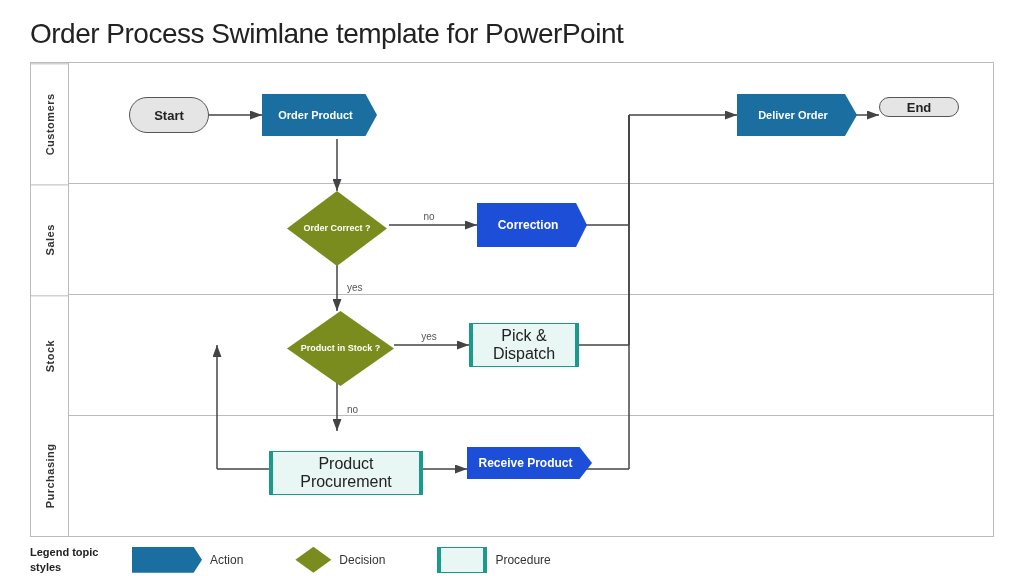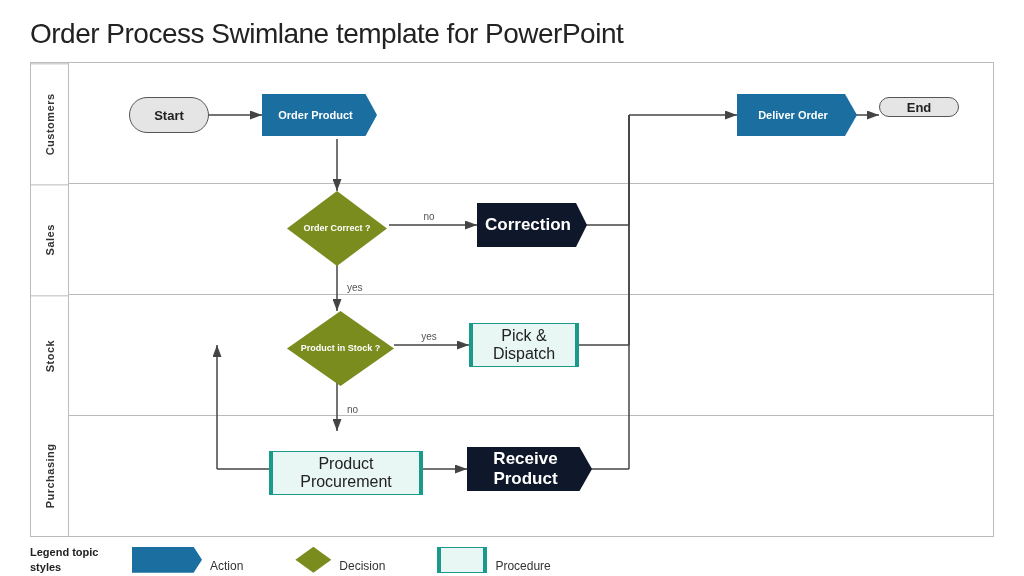--- a/index.html
+++ b/index.html
@@ -105,9 +105,9 @@
 
     
     .action-box-teal {
-      background: #0f172a;
+      background: #1d4ed8;
       color: #fff;
-      font-size: 17px;
+      font-size: 12px;
       font-weight: 600;
       clip-path: polygon(0% 0%, 90% 0%, 100% 50%, 90% 100%, 0% 100%);
     }

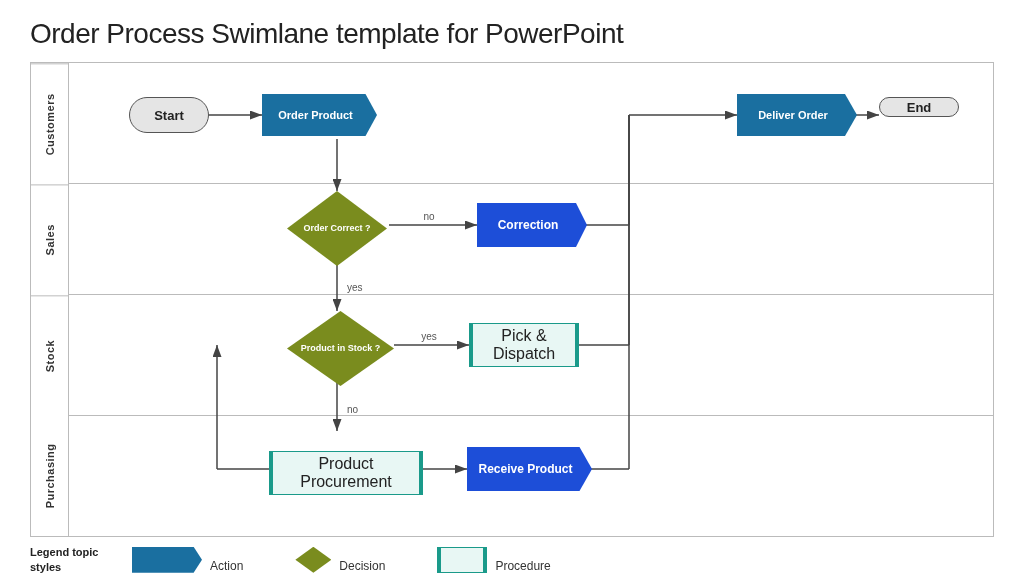--- a/index.html
+++ b/index.html
@@ -302,7 +302,7 @@
         <span>Product Procurement</span>
       </div>
 
-      <div class="shape action-box-teal" style="left:398px; top:384px; width:125px; height:44px;align-items:center;">
+      <div class="shape action-box-teal" style="left:398px; top:384px; width:125px; height:32px;align-items:center;">
         <span style="padding-right:8px;">Receive Product</span>
       </div>
 

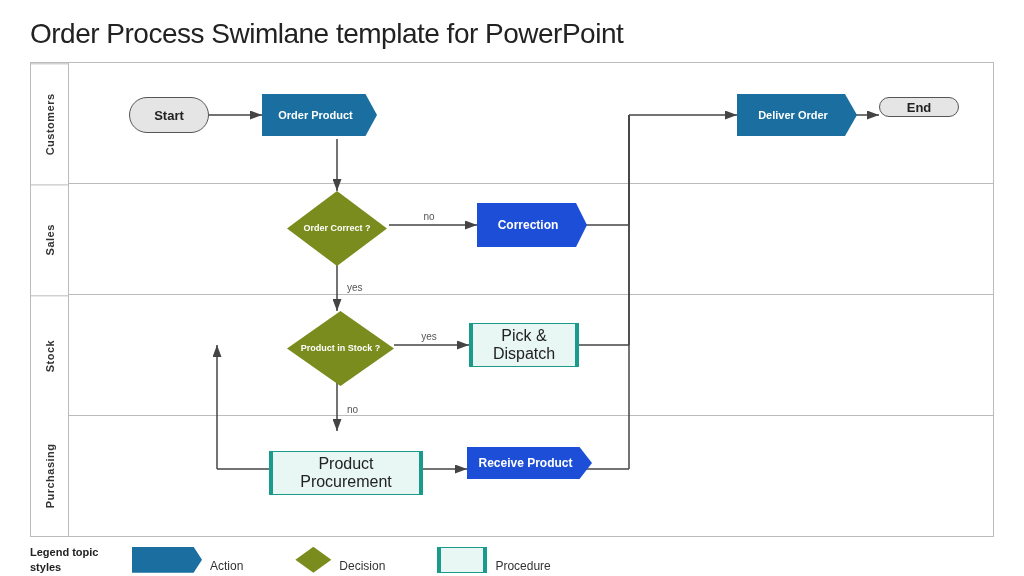--- a/index.html
+++ b/index.html
@@ -163,7 +163,7 @@
 
     .legend-item {
       display: flex;
-      align-items: flex-end;
+      align-items: center;
       gap: 8px;
       margin-right: 40px;
     }

